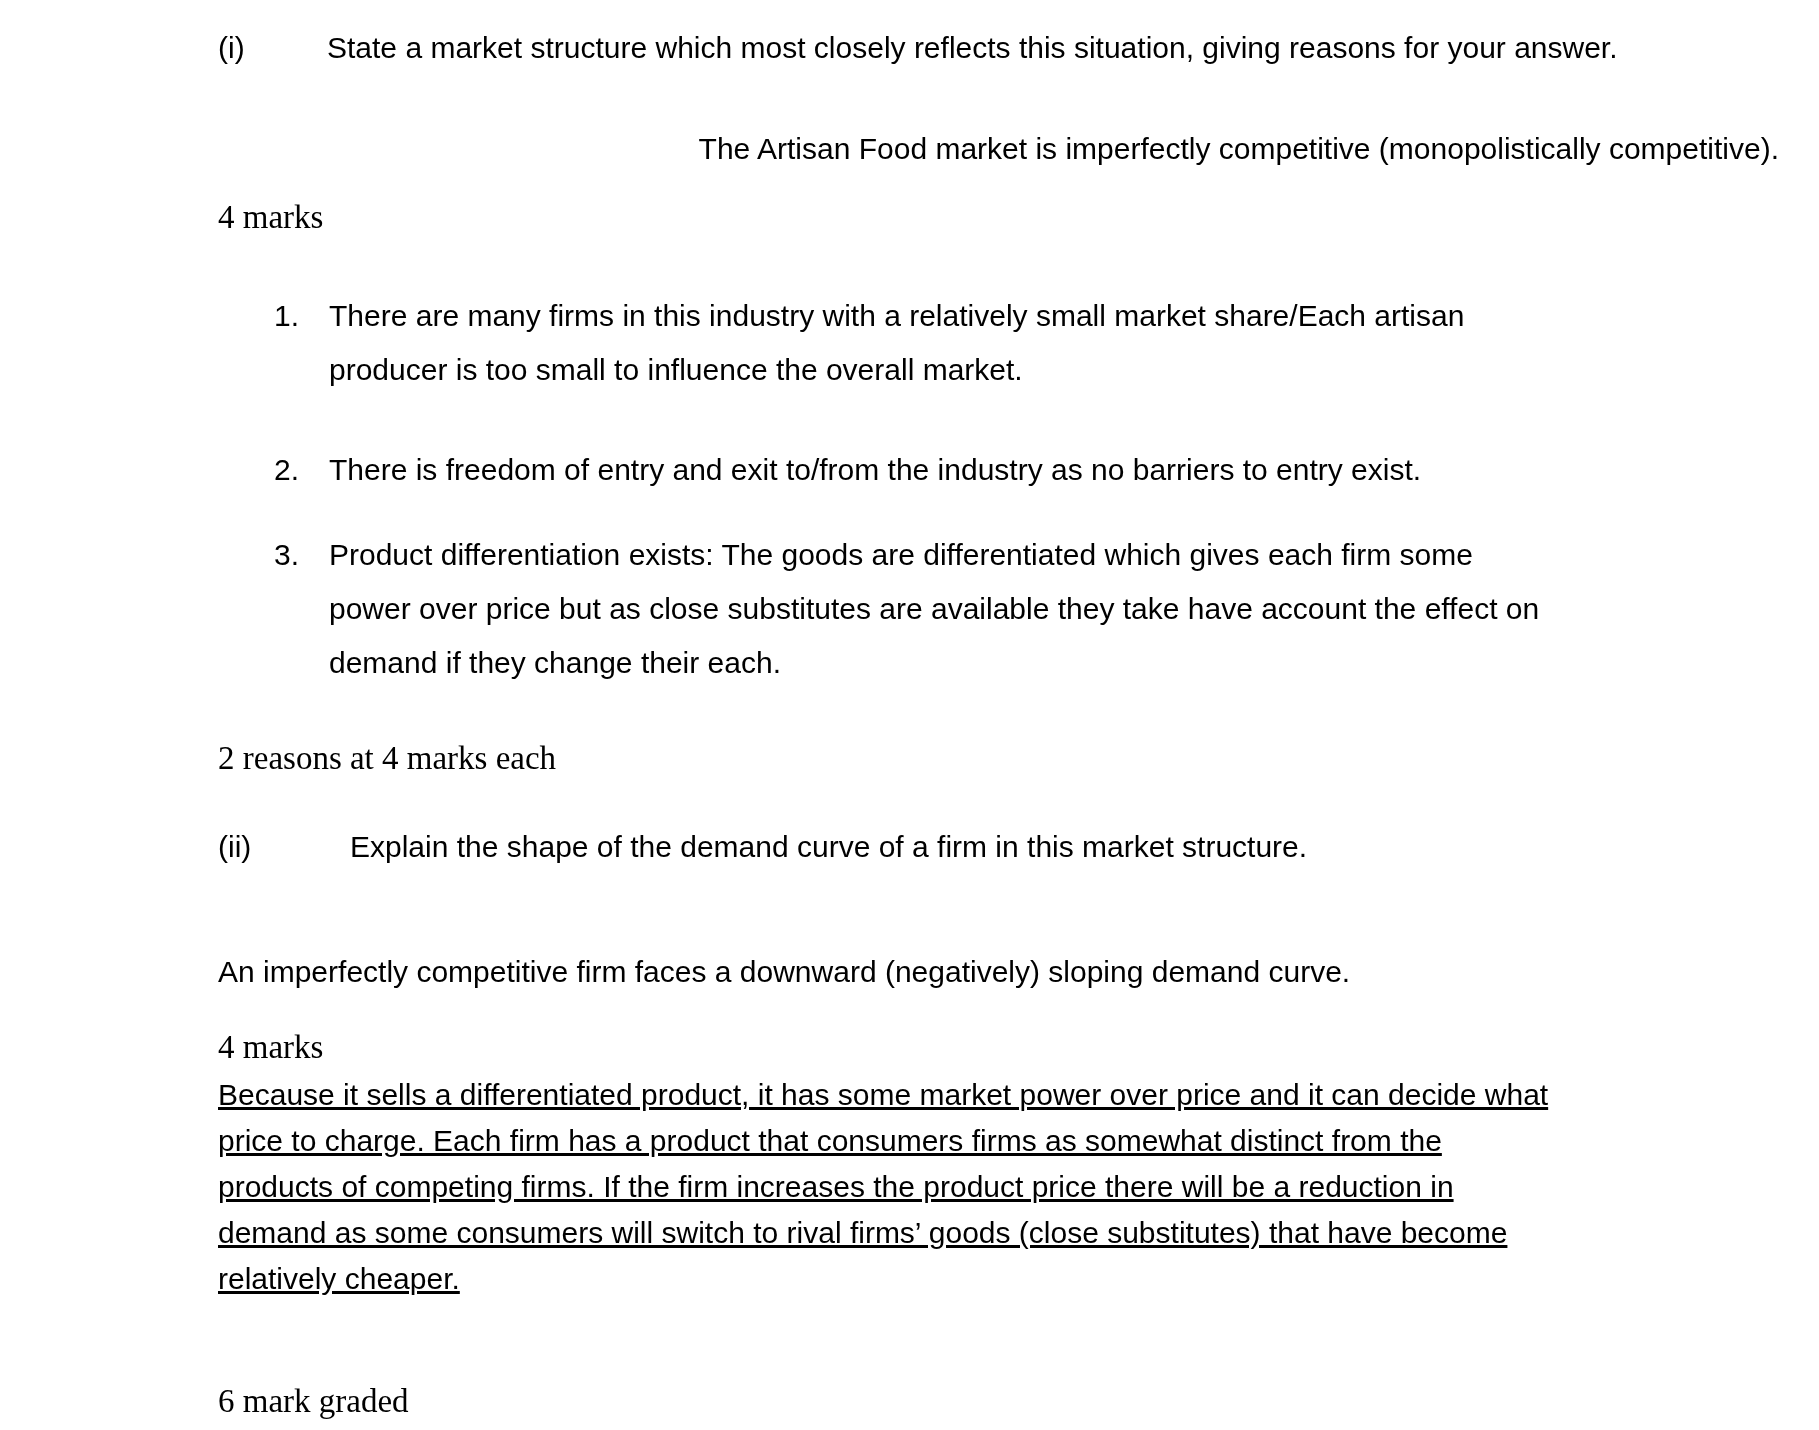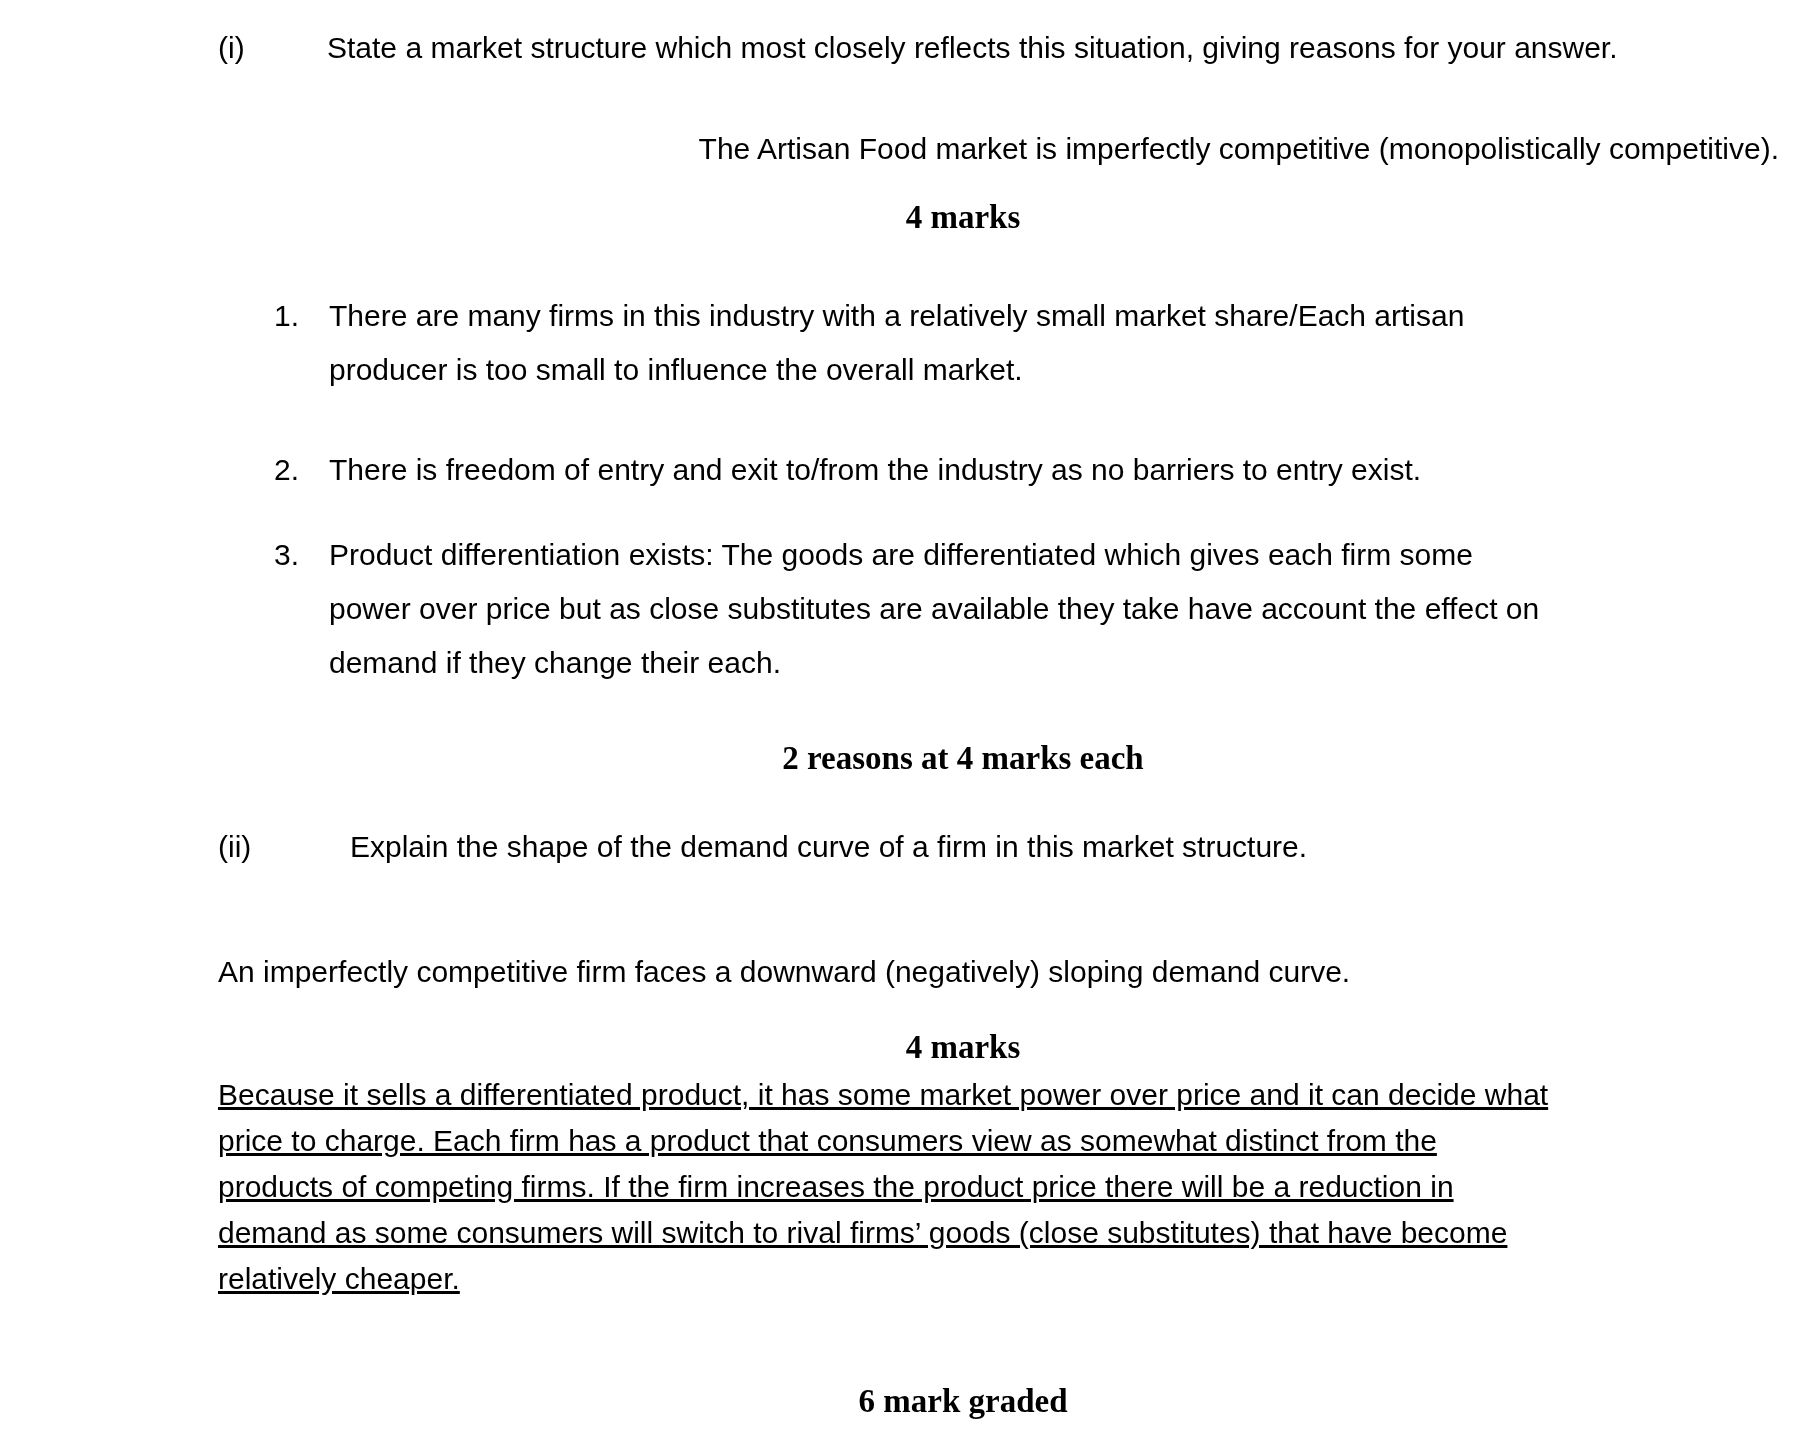--- a/index.html
+++ b/index.html
@@ -34,9 +34,8 @@
   }
   .heading {
     width: 1490px;
-    text-align: center;
     font-family: "Liberation Serif", serif;
-    font-weight: bold;
+    font-weight: normal;
     font-size: 33px;
     line-height: 44px;
     white-space: nowrap;

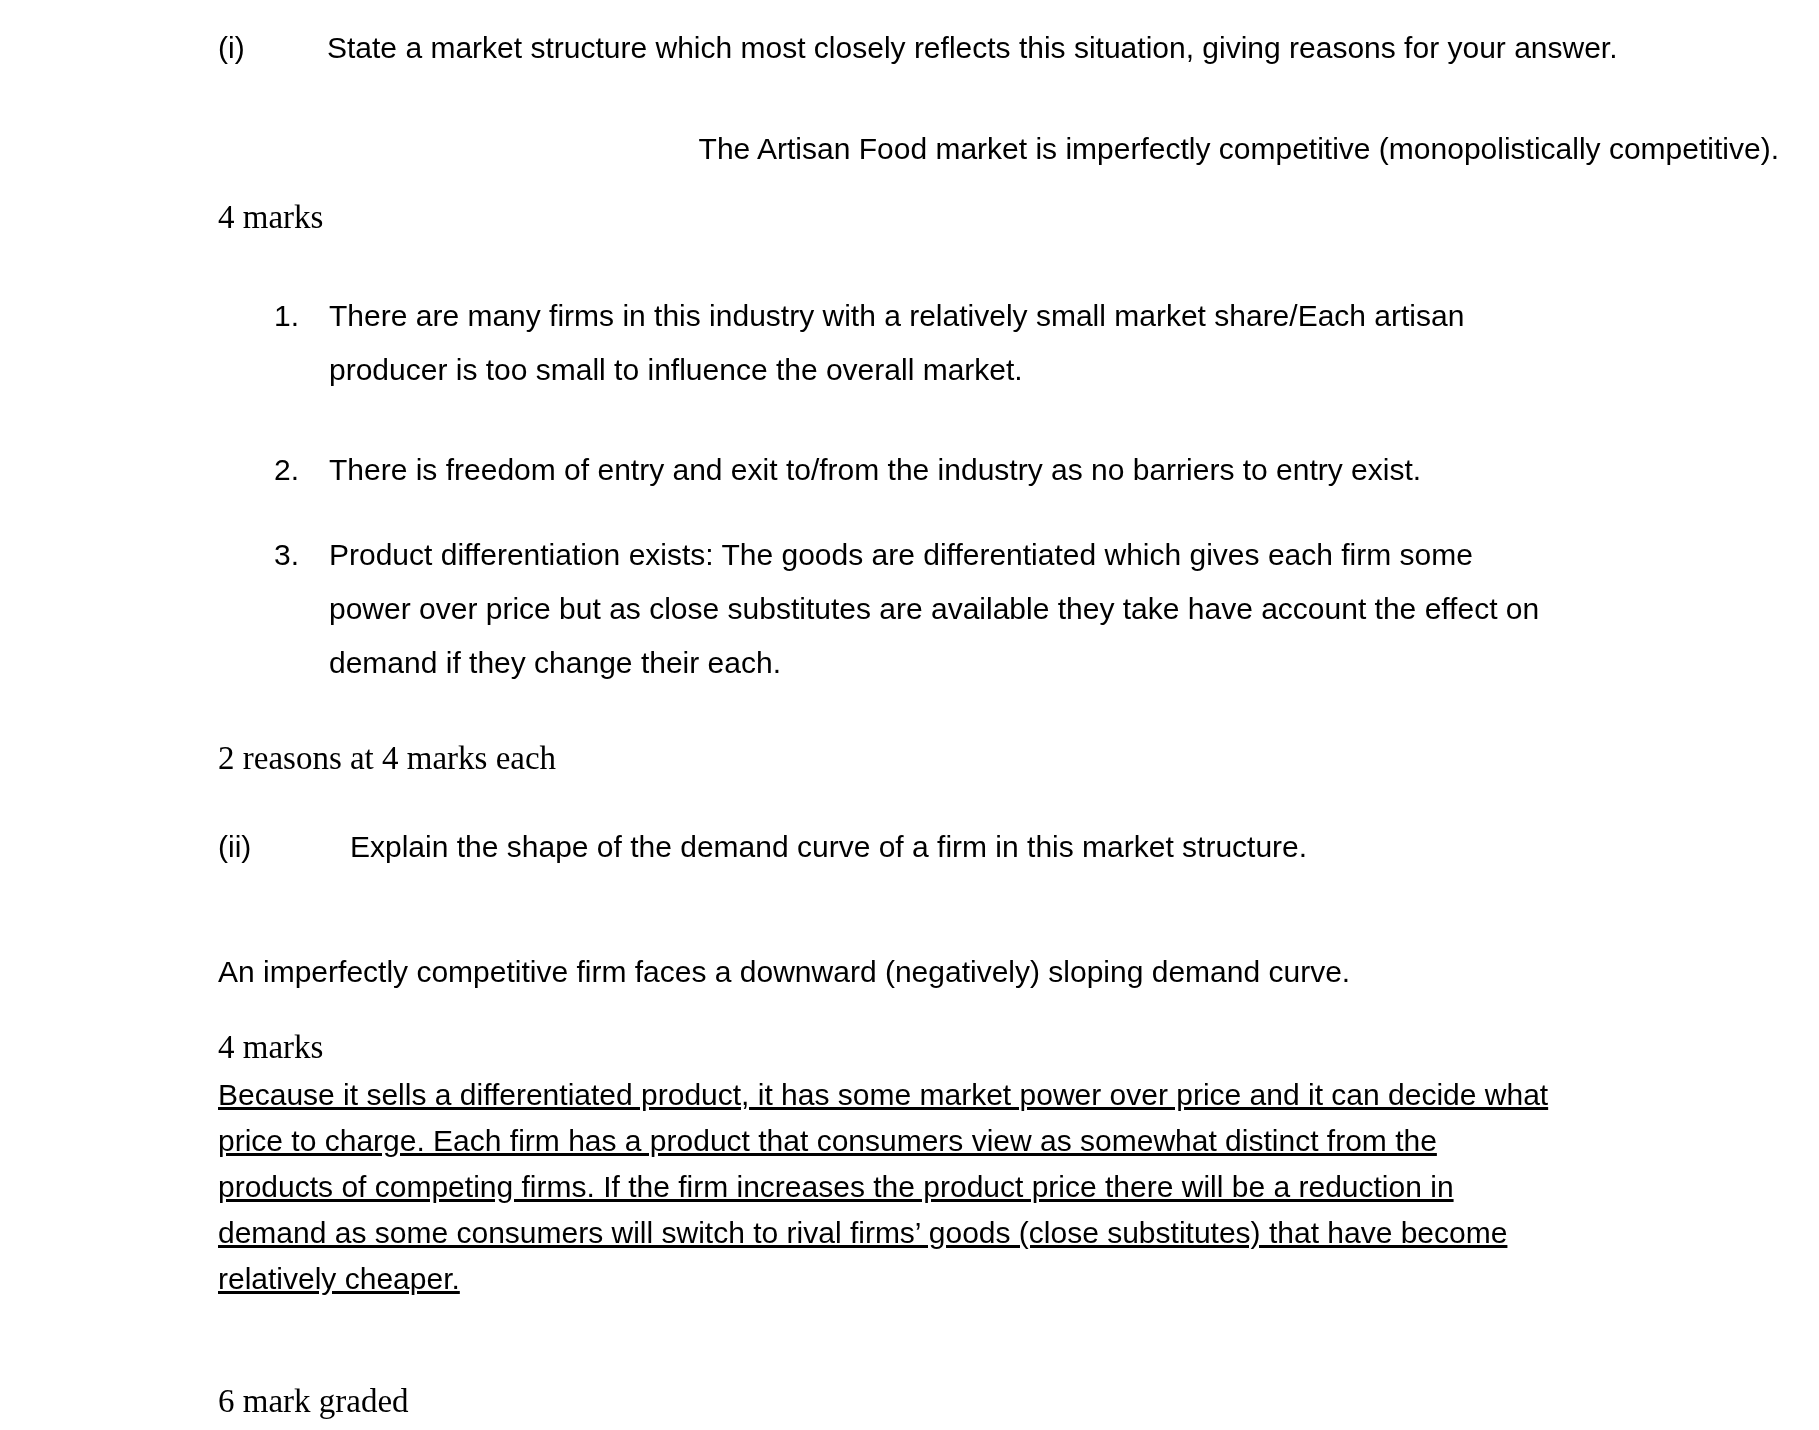--- a/index.html
+++ b/index.html
@@ -123,7 +123,7 @@
 
   <div class="para" id="para">
     <div class="para-line">Because it sells a differentiated product, it has some market power over price and it can decide what</div>
-    <div class="para-line">price to charge. Each firm has a product that consumers view as somewhat distinct from the</div>
+    <div class="para-line">price to charge. Each firm has a product that consumers firms as somewhat distinct from the</div>
     <div class="para-line">products of competing firms. If the firm increases the product price there will be a reduction in</div>
     <div class="para-line">demand as some consumers will switch to rival firms’ goods (close substitutes) that have become</div>
     <div class="para-line">relatively cheaper.</div>

